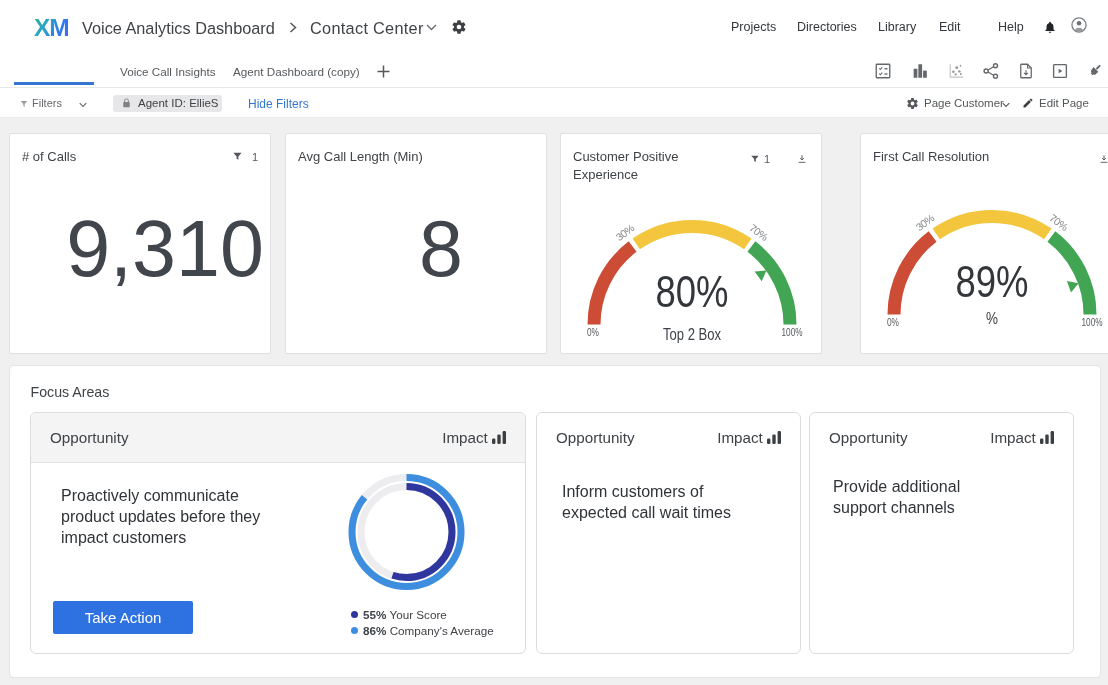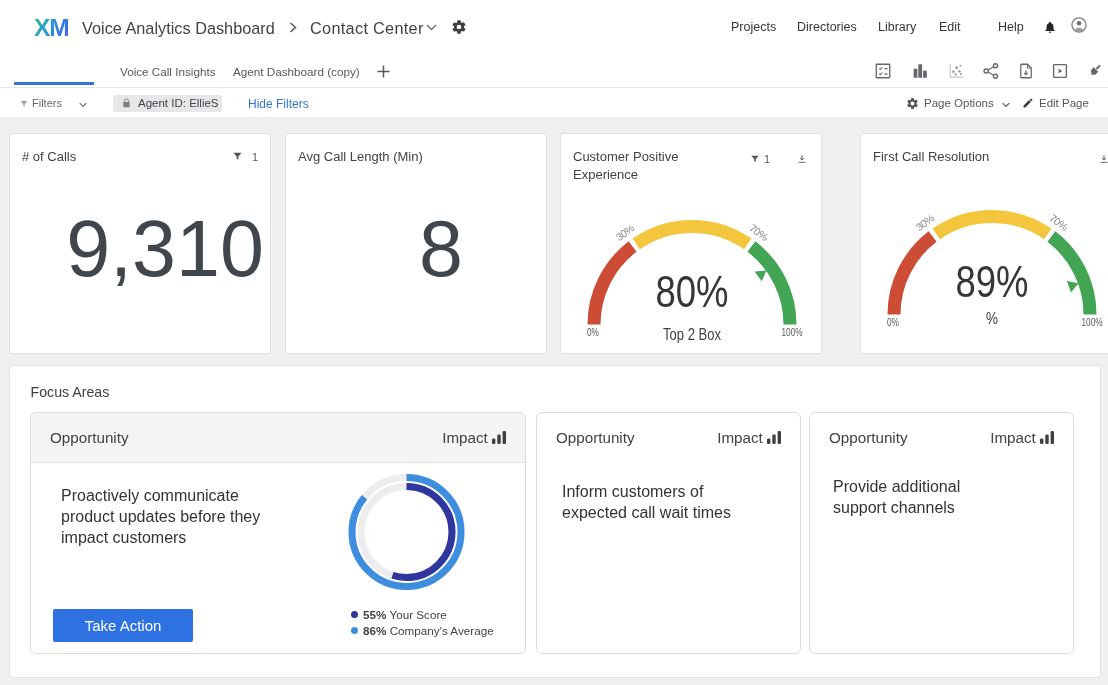--- a/index.html
+++ b/index.html
@@ -145,7 +145,7 @@
     <svg class="abs" style="left:906px; top:9px;" width="13" height="13" viewBox="0 0 24 24" fill="#55595d">
         <path d="M19.4 13c.04-.32.06-.66.06-1s-.02-.68-.07-1l2.1-1.65a.5.5 0 0 0 .12-.64l-2-3.46a.5.5 0 0 0-.6-.22l-2.49 1a7.3 7.3 0 0 0-1.7-1l-.37-2.65A.5.5 0 0 0 14 2h-4a.5.5 0 0 0-.5.42l-.37 2.65c-.62.26-1.18.6-1.7 1l-2.48-1a.5.5 0 0 0-.6.22l-2 3.46a.5.5 0 0 0 .12.64L4.56 11c-.04.32-.06.66-.06 1s.02.68.07 1l-2.12 1.65a.5.5 0 0 0-.12.64l2 3.46c.12.22.38.3.6.22l2.5-1c.52.4 1.08.74 1.7 1l.37 2.65A.5.5 0 0 0 10 22h4a.5.5 0 0 0 .5-.42l.37-2.65a7.3 7.3 0 0 0 1.7-1l2.48 1c.23.09.48 0 .6-.22l2-3.46a.5.5 0 0 0-.12-.64L19.4 13zM12 15.5a3.5 3.5 0 1 1 0-7 3.5 3.5 0 0 1 0 7z"></path>
       </svg>
-    <div class="abs" style="left:924px; top:9px; font-size:11.5px; color:#54575a;">Page Options</div>
+    <div class="abs" style="left:924px; top:9px; font-size:11.5px; color:#54575a;">Page Customer</div>
     <svg class="abs" style="left:1002px; top:14px;" width="8" height="6" viewBox="0 0 11 7">
         <path d="M1 1l4.5 4.5L10 1" fill="none" stroke="#55595d" stroke-width="1.5"></path>
       </svg>

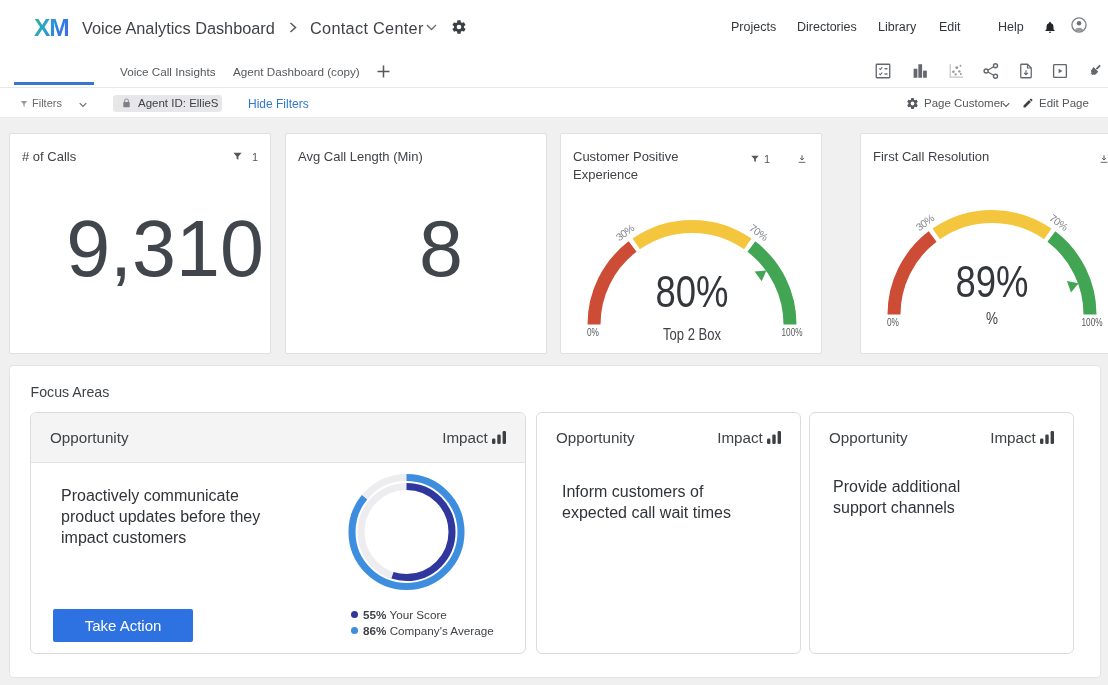--- a/index.html
+++ b/index.html
@@ -38,7 +38,7 @@
 .fhead .opp { position:absolute; left:19px; top:16px; font-size:15.2px; color:#3f4347; }
 .impact { position:absolute; top:16px; right:19px; font-size:15.2px; color:#3f4347; }
 .fbody-text { position:absolute; font-size:16px; line-height:21px; color:#303438; }
-#takeaction { position:absolute; left:22px; top:196px; width:140px; height:33px; background:#2e72e2; border-radius:2px; color:#fff; font-size:15px; text-align:center; line-height:33px; }
+#takeaction { position:absolute; left:22px; top:188px; width:140px; height:33px; background:#2e72e2; border-radius:2px; color:#fff; font-size:15px; text-align:center; line-height:33px; }
 .legend { position:absolute; font-size:11.7px; color:#3f4347; }
 .dot { display:inline-block; width:7px; height:7px; border-radius:50%; margin-right:5px; vertical-align:1px; }
 </style>

